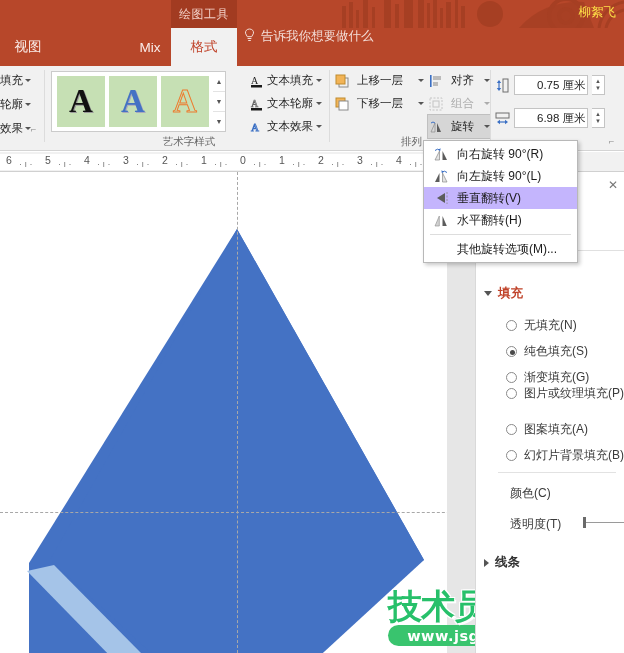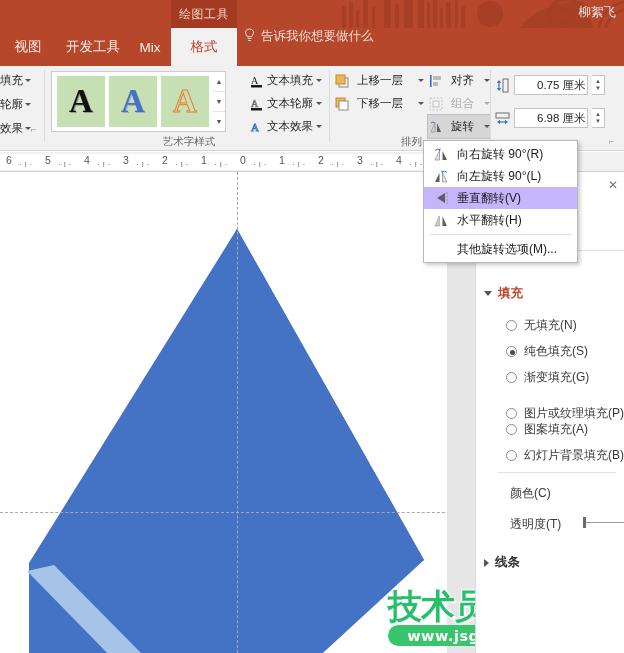--- a/index.html
+++ b/index.html
@@ -26,7 +26,7 @@
     letter-spacing:0.5px;
   }
   .username {
-    position:absolute; right:8px; top:4px; color:#e5e5e5; font-size:12.5px;margin-left:22px;
+    position:absolute; right:8px; top:4px; color:#fde047; font-size:12.5px;margin-left:22px;
   }
 
   

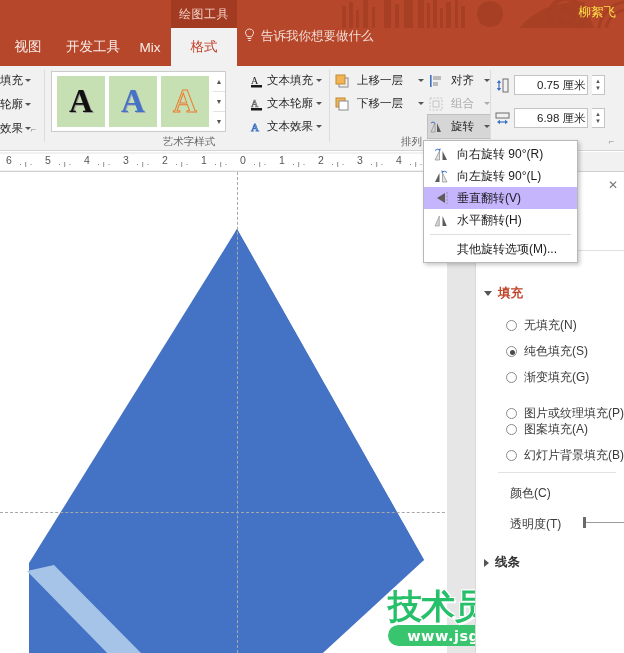--- a/index.html
+++ b/index.html
@@ -298,7 +298,6 @@
 
   <div class="tabbar">
     <div class="tab" style="left:2px;width:52px;">视图</div>
-    <div class="tab" style="left:57px;width:72px;">开发工具</div>
     <div class="tab" style="left:130px;width:40px;">Mix</div>
     <div class="tab active" style="left:171px;width:66px;">格式</div>
     <div class="tellme">

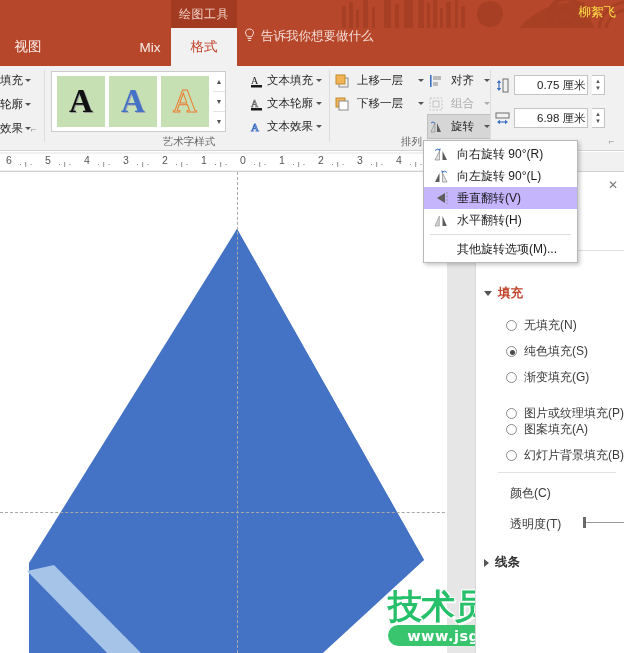--- a/index.html
+++ b/index.html
@@ -571,7 +571,7 @@
       <span class="radio"></span>
       <span>渐变填充(G)</span>
     </div>
-    <div class="radio-row" style="top:233px;">
+    <div class="radio-row" style="top:213px;">
       <span class="radio"></span>
       <span>图片或纹理填充(P)</span>
     </div>

